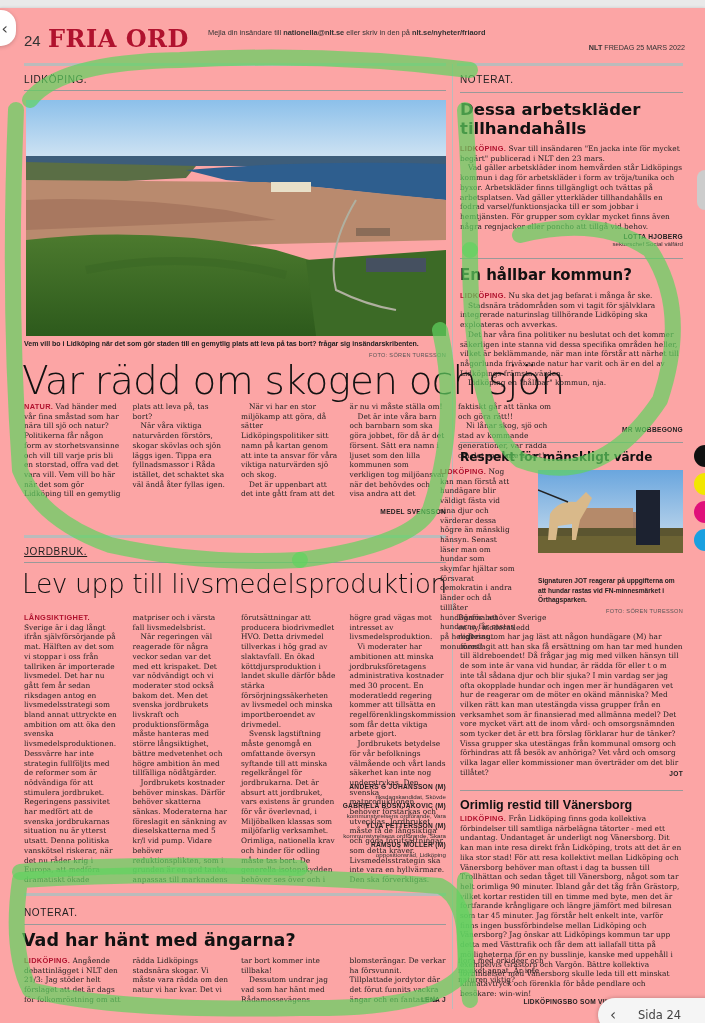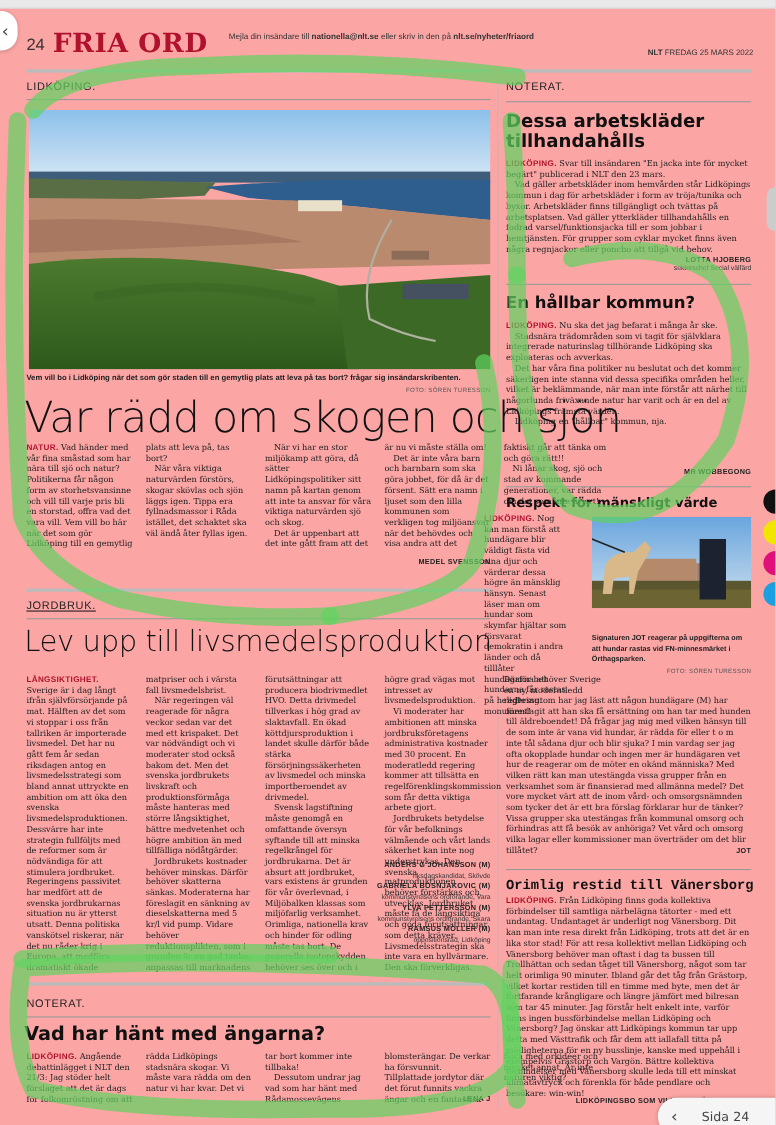--- a/index.html
+++ b/index.html
@@ -86,7 +86,7 @@
   .r3-sig { position: absolute; left: 600px; top: 762px; width: 83px; }
   .r3-rule { position: absolute; left: 460px; top: 782px; width: 223px; }
 
-  .r-h4 { position: absolute; left: 460px; top: 790px; font-family: Liberation Mono, monospace; font-weight: bold; font-size: 12.5px; color: #111; white-space: nowrap; }
+  .r-h4 { position: absolute; left: 460px; top: 790px; font-family: Liberation Sans, sans-serif; font-weight: bold; font-size: 12.5px; color: #111; white-space: nowrap; }
   .r4-body { top: 806px; }
   .r4-sig { position: absolute; left: 520px; top: 990px; width: 163px; }
 

